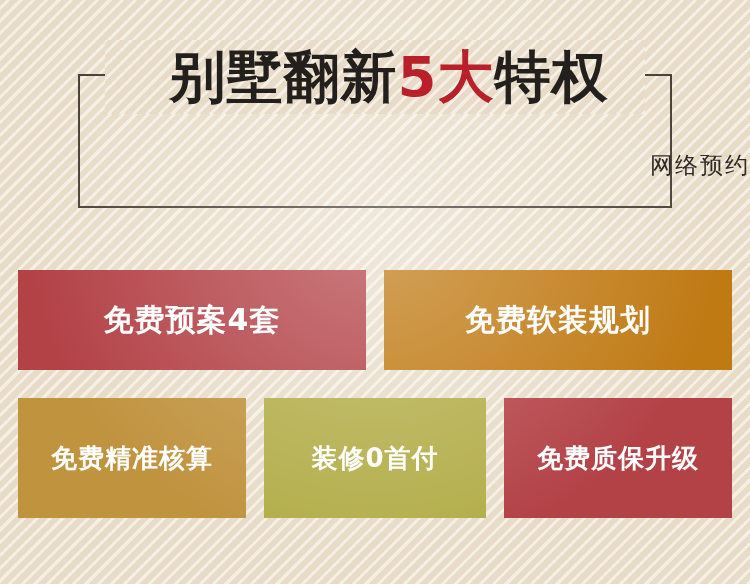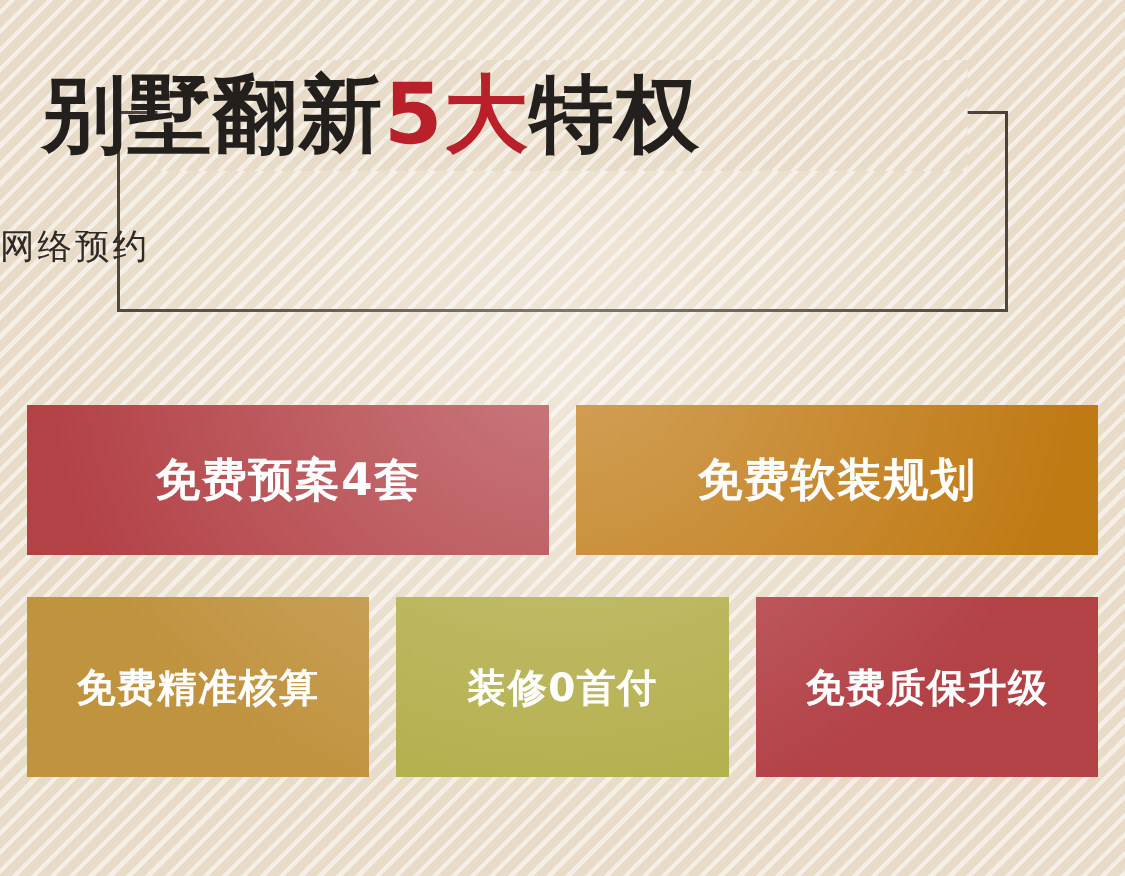--- a/index.html
+++ b/index.html
@@ -49,6 +49,7 @@
     left: 0;
     right: 0;
     top: 49px;
+    text-align: center;
     white-space: nowrap;
     font-family: "DejaVu Sans", "Liberation Sans", sans-serif;
     font-weight: bold;

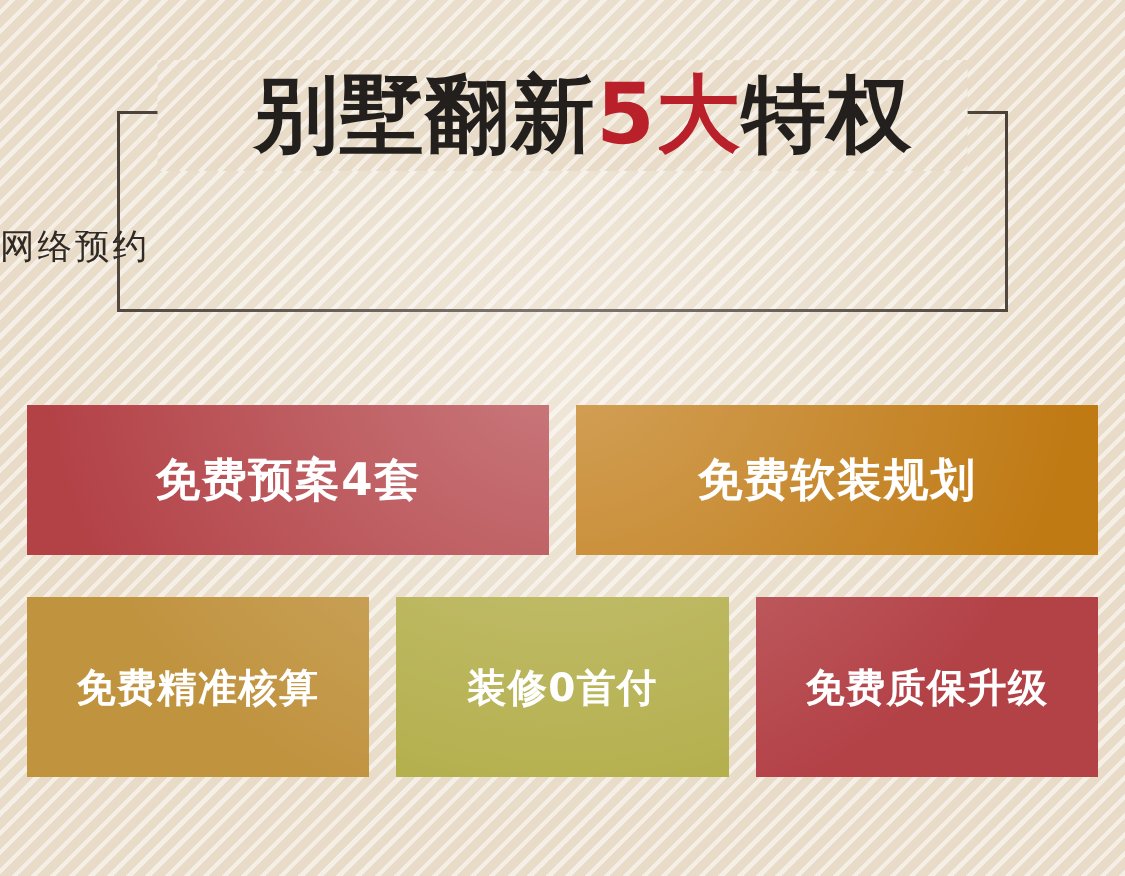--- a/index.html
+++ b/index.html
@@ -85,7 +85,7 @@
     left: 0;
     right: 0;
     top: 152px;
-    text-align: left;
+    text-align: right;
     font-family: "DejaVu Sans", "Liberation Sans", sans-serif;
     font-size: 23px;
     line-height: 26px;

